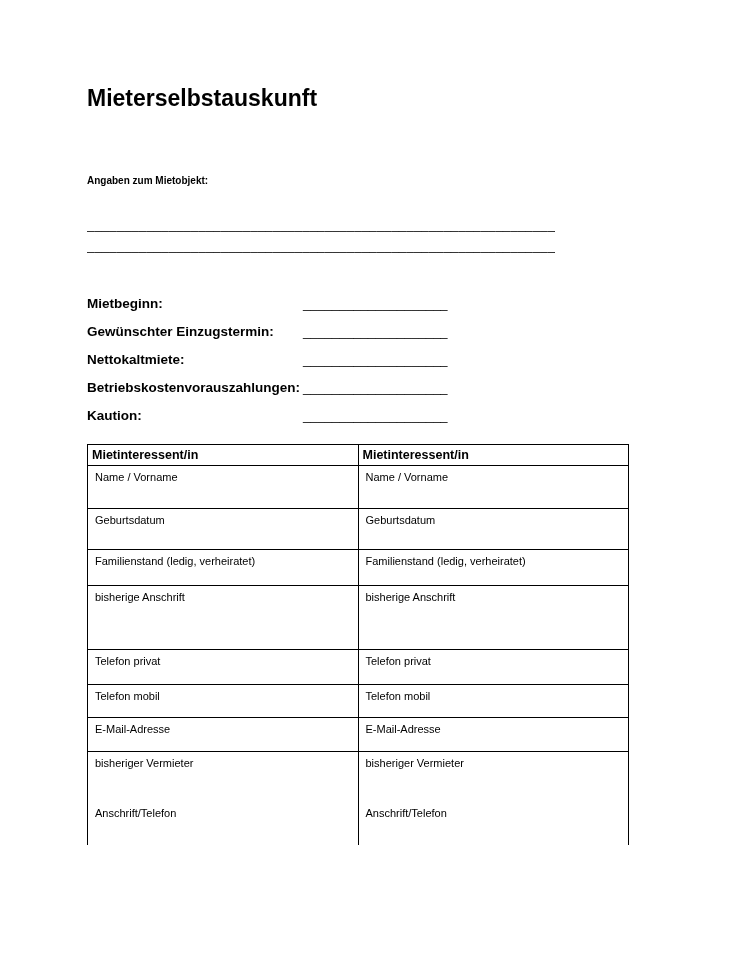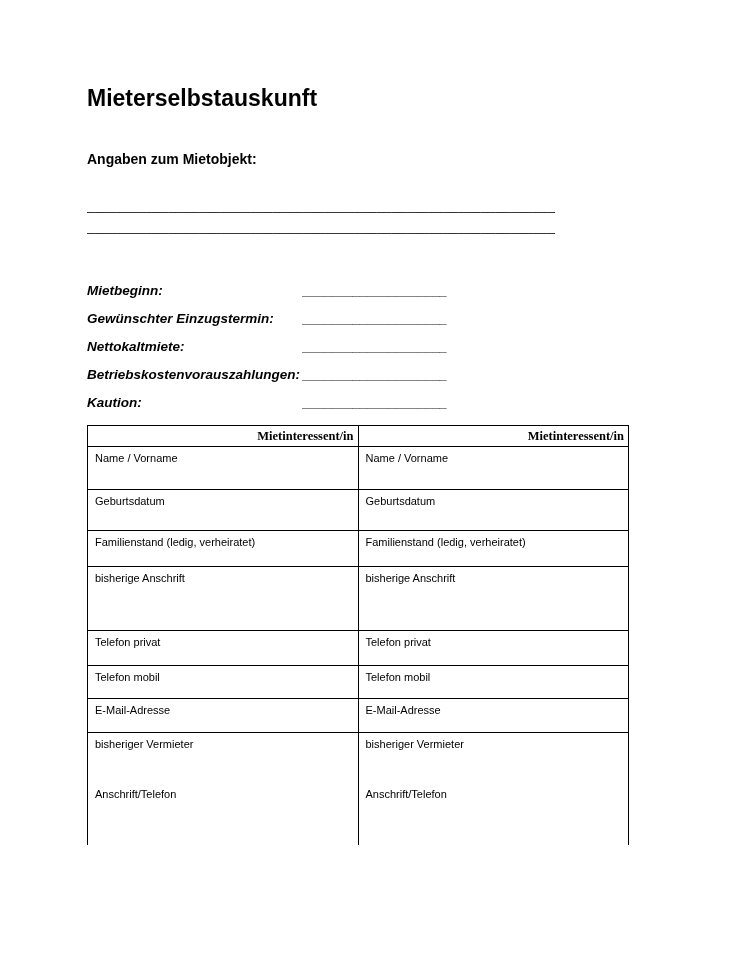--- a/index.html
+++ b/index.html
@@ -21,8 +21,8 @@
     line-height: 1.1;
   }
   .section-label {
-    margin-top: 40px;
-    font-size: 14px;
+    margin-top: 64px;
+    font-size: 10px;
     font-weight: bold;
   }
   .blank {

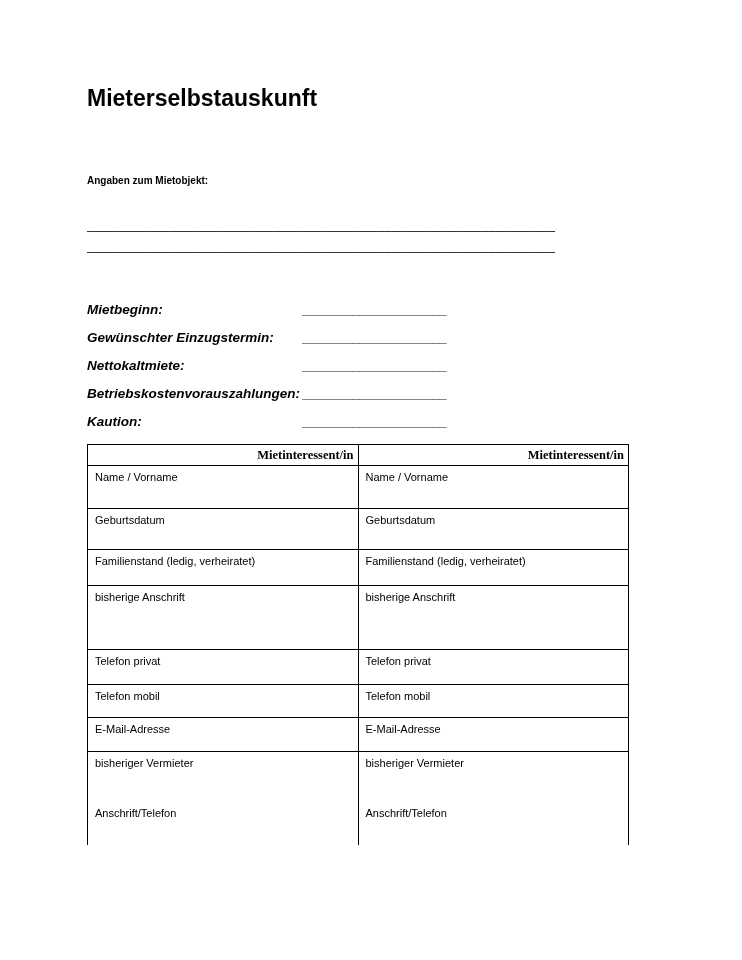--- a/index.html
+++ b/index.html
@@ -37,9 +37,8 @@
   .fields { margin-top: 36px; }
   .field-row {
     display: flex;
-    align-items: flex-end;
+    align-items: center;
     height: 28px;
-    font-style: italic;
   }
   .field-label {
     flex: none;

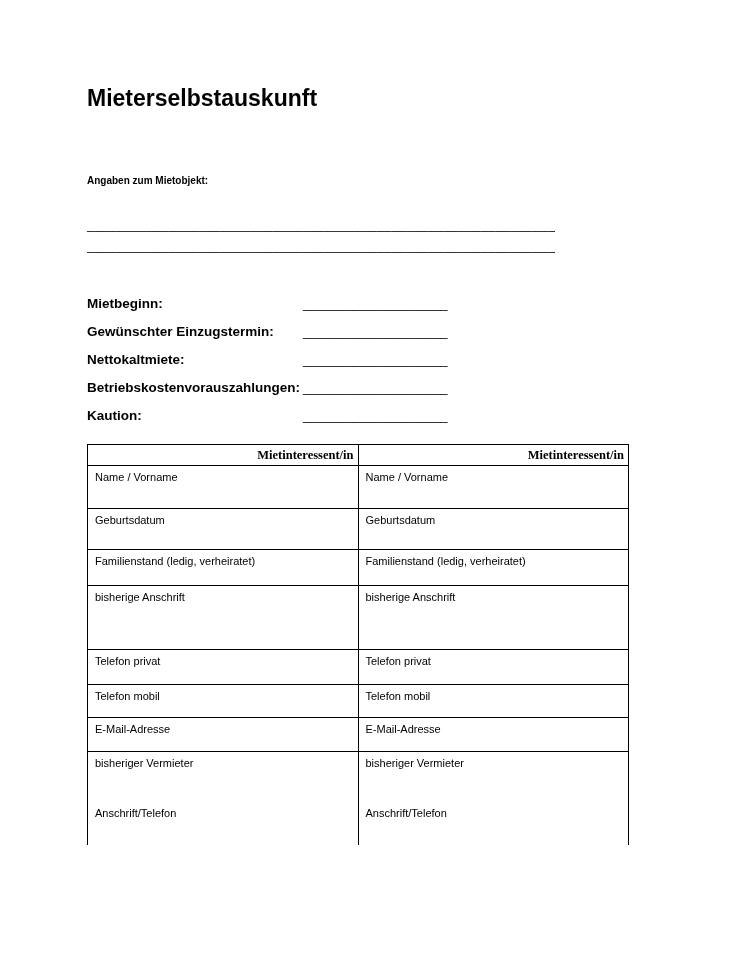--- a/index.html
+++ b/index.html
@@ -60,10 +60,9 @@
   .form-table th {
     font-size: 12.5px;
     font-weight: bold;
-    text-align: right;
+    text-align: left;
     padding: 2px 4px;
     height: 21px;
-    font-family: Liberation Serif, serif;
   }
   .form-table td {
     font-size: 11px;

